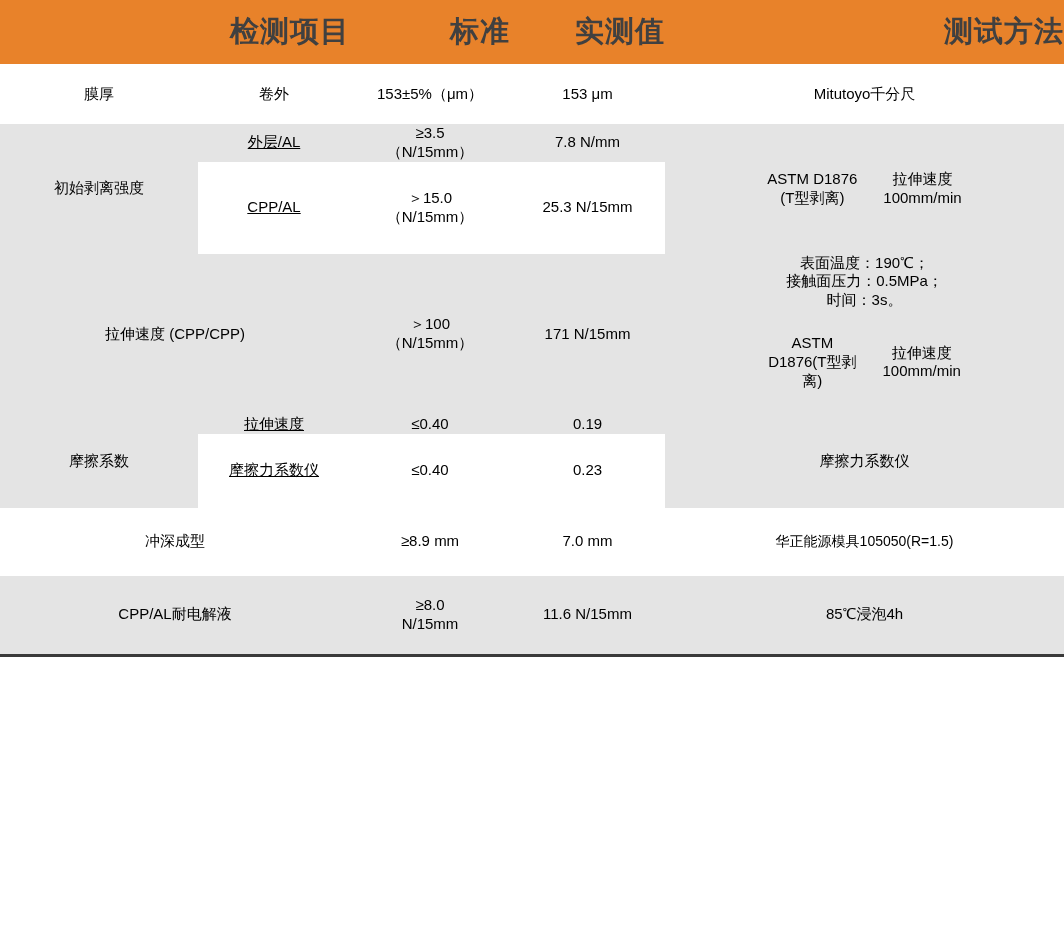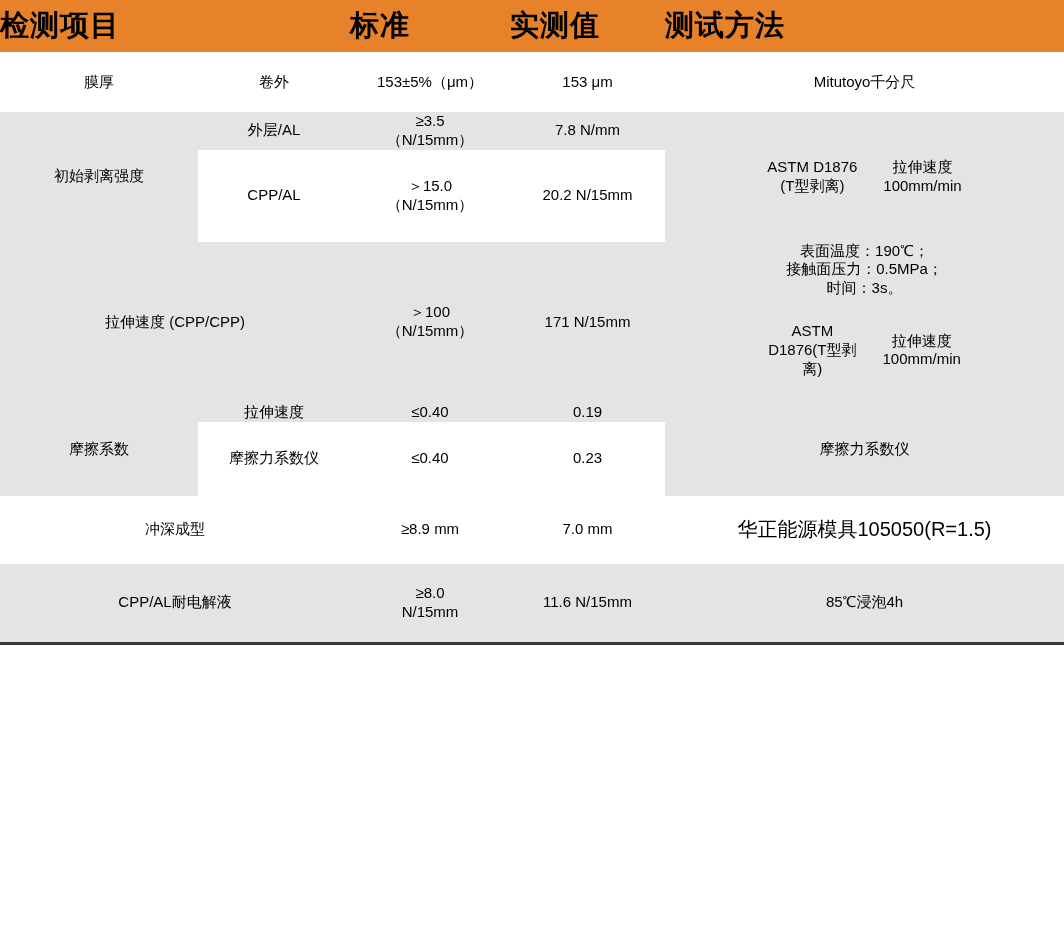--- a/index.html
+++ b/index.html
@@ -25,11 +25,11 @@
   }
   .hdr-cell {
     background: #E8822A;
-    color: #000000;
+    color: #404040;
     font-size: 29px;
     font-weight: bold;
-    text-align: left;
-    height: 52px;
+    text-align: right;
+    height: 64px;
     vertical-align: middle;
     letter-spacing: 1px;
   }

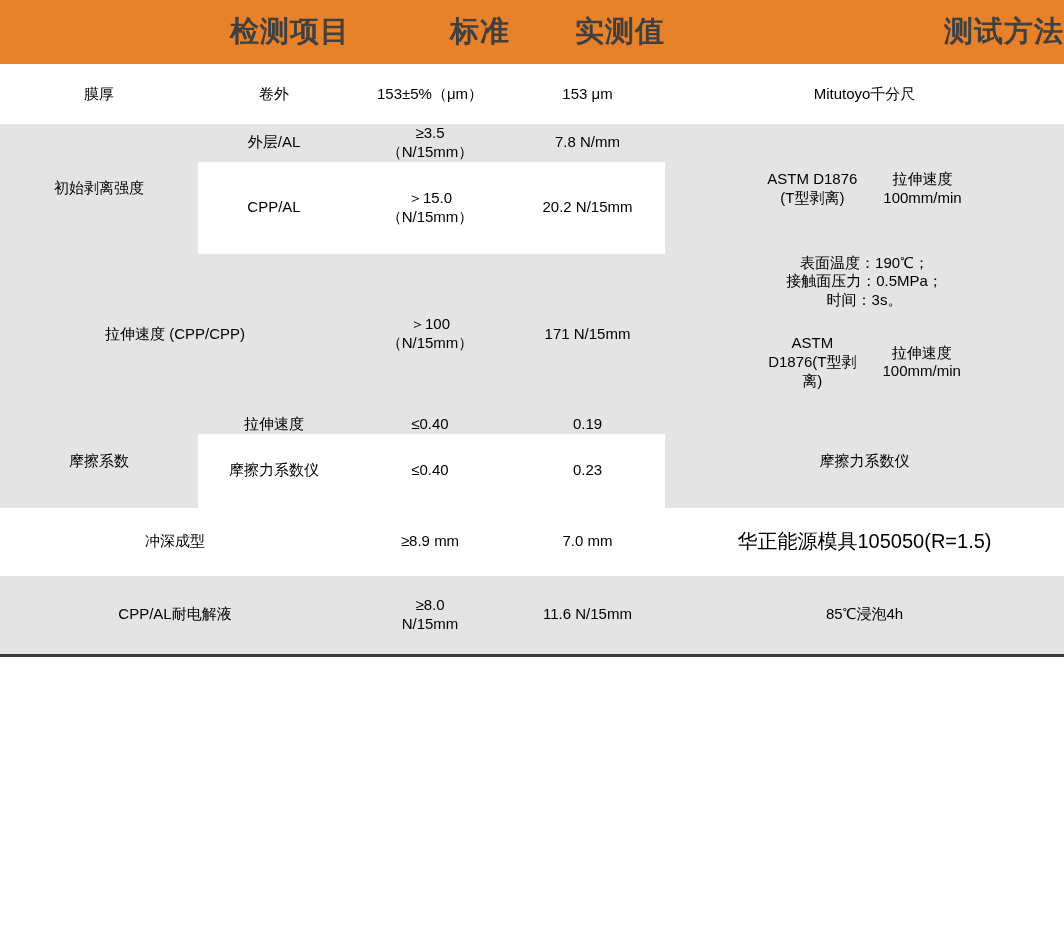--- a/index.html
+++ b/index.html
@@ -51,6 +51,7 @@
   }
   .colsep {
     border-right: 2px solid #ffffff;
+    text-decoration: underline;
   }
   .bottom-line {
     height: 3px;

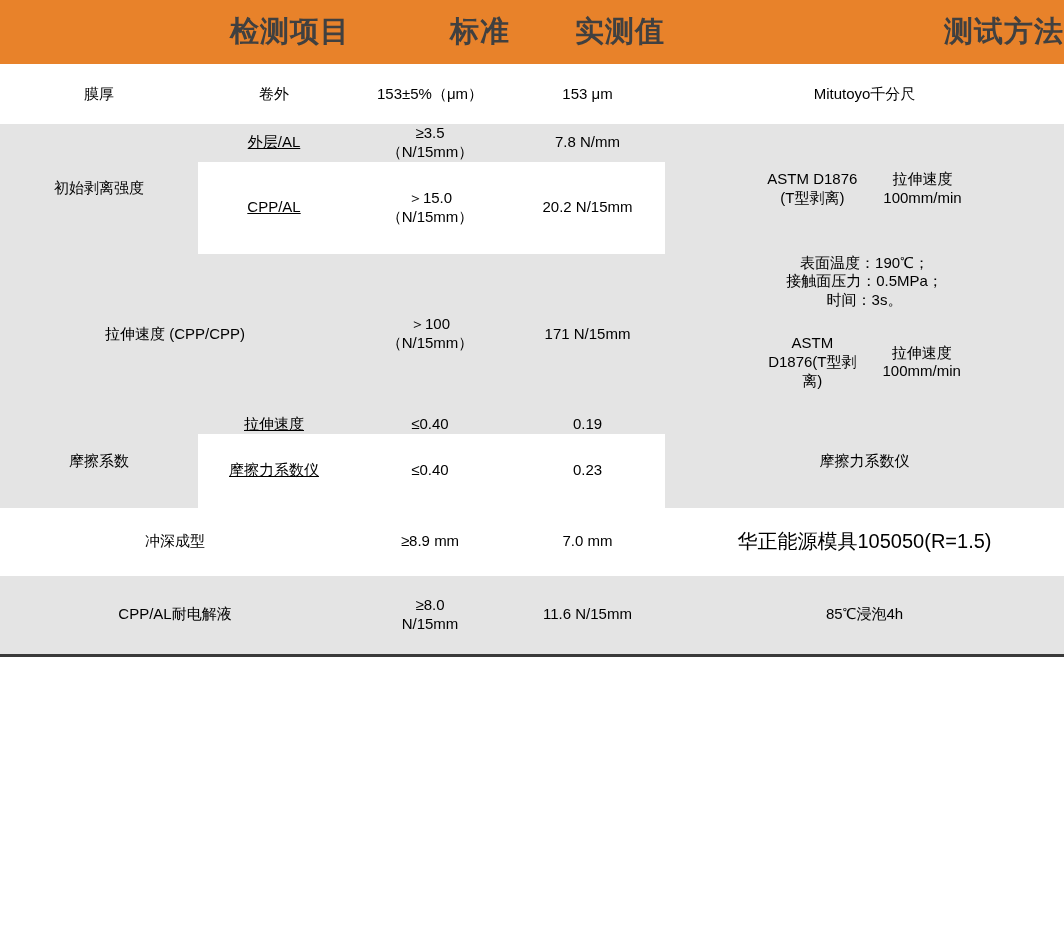--- a/index.html
+++ b/index.html
@@ -130,7 +130,7 @@
       <div>＞15.0</div>
       <div>（N/15mm）</div>
     </td>
-    <td class="cell white rowsep">20.2 N/15mm</td>
+    <td class="cell white rowsep">25.3 N/15mm</td>
   </tr>
 
   <tr>

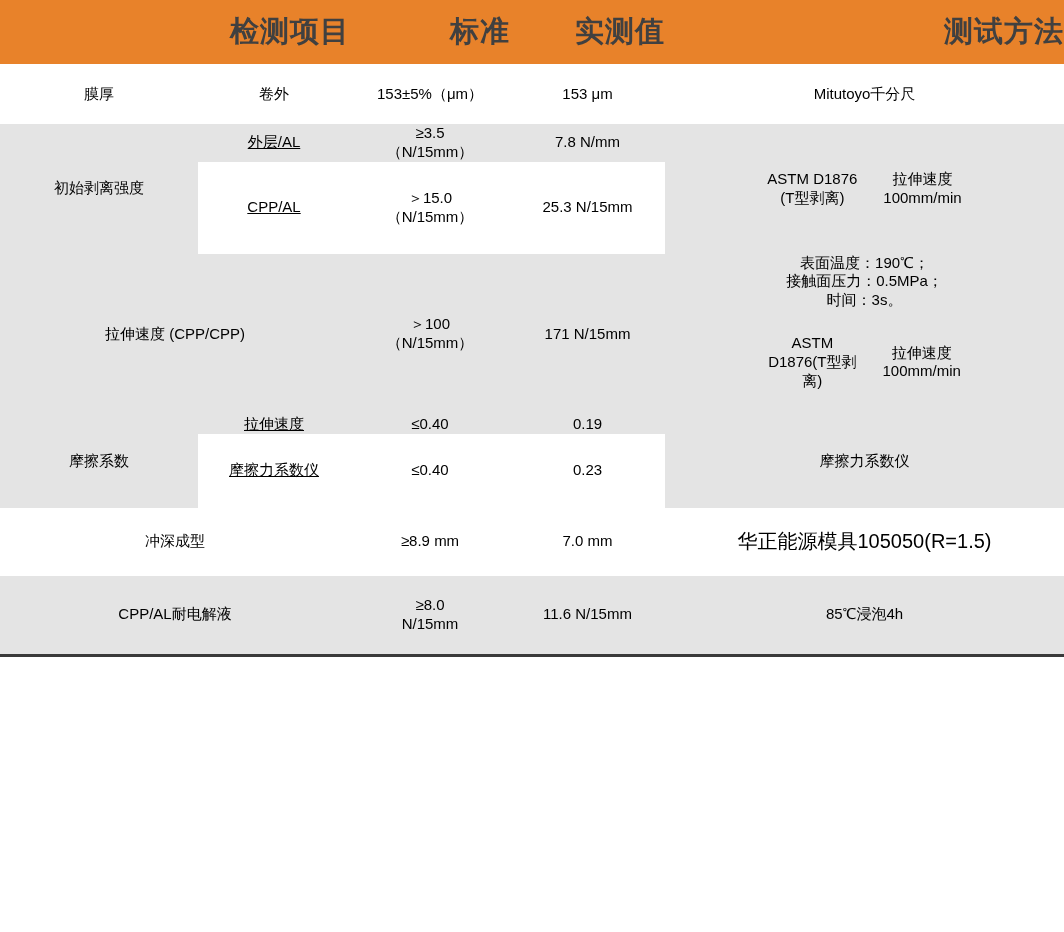--- a/index.html
+++ b/index.html
@@ -59,7 +59,7 @@
     width: 1064px;
   }
   .small {
-    font-size: 20px;
+    font-size: 14px;
   }
   .two-part {
     display: flex;

